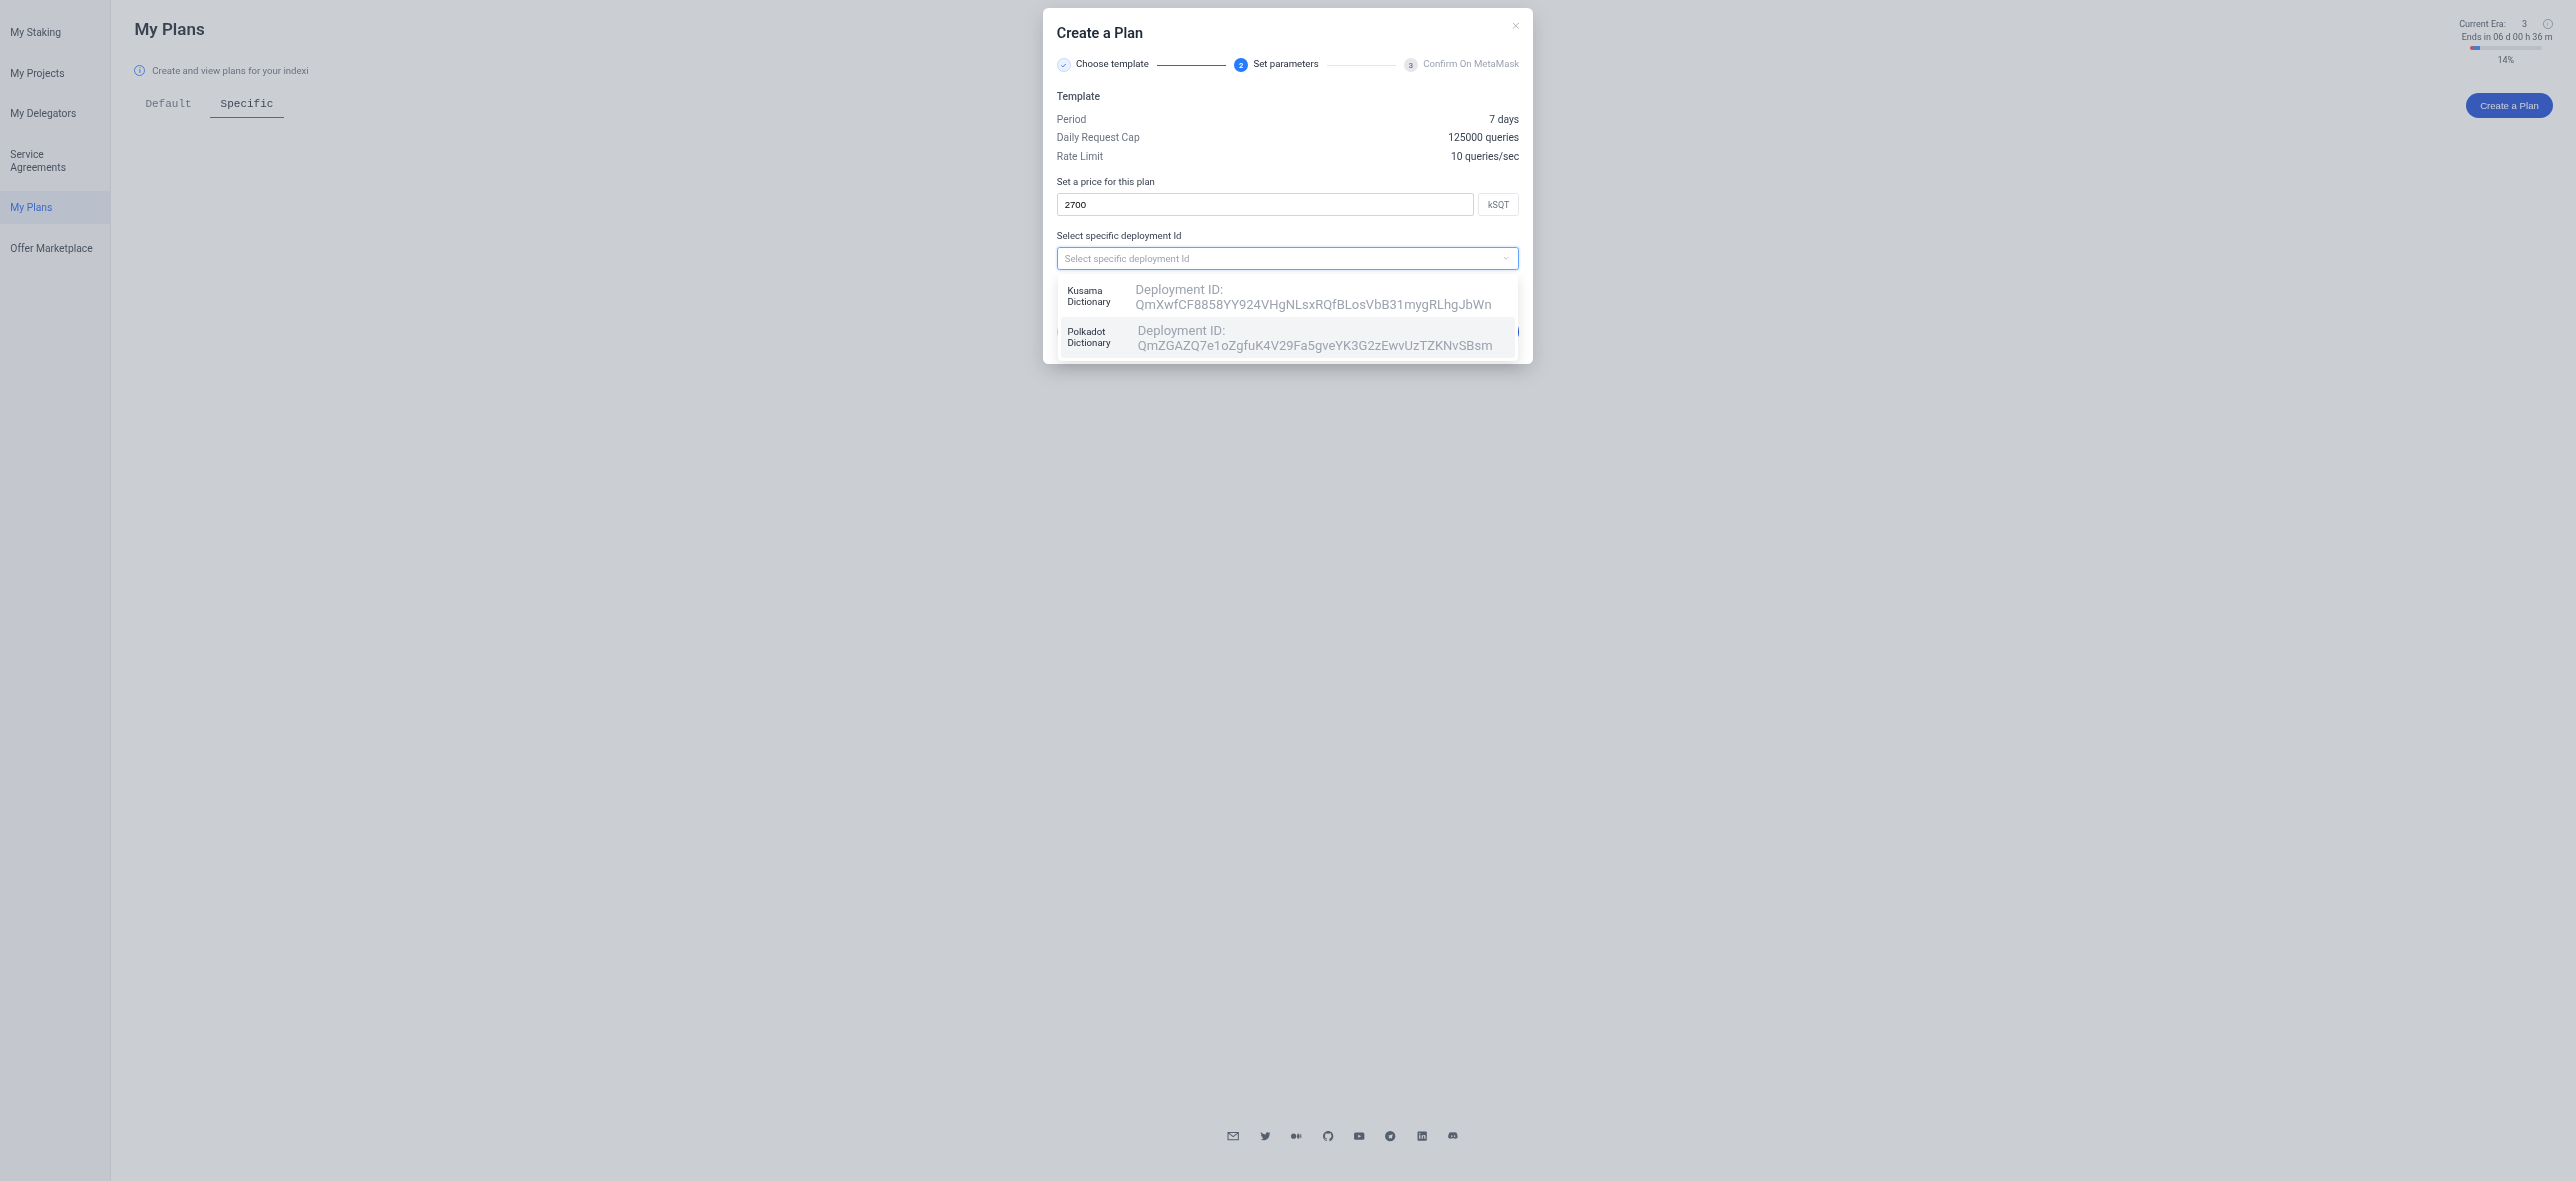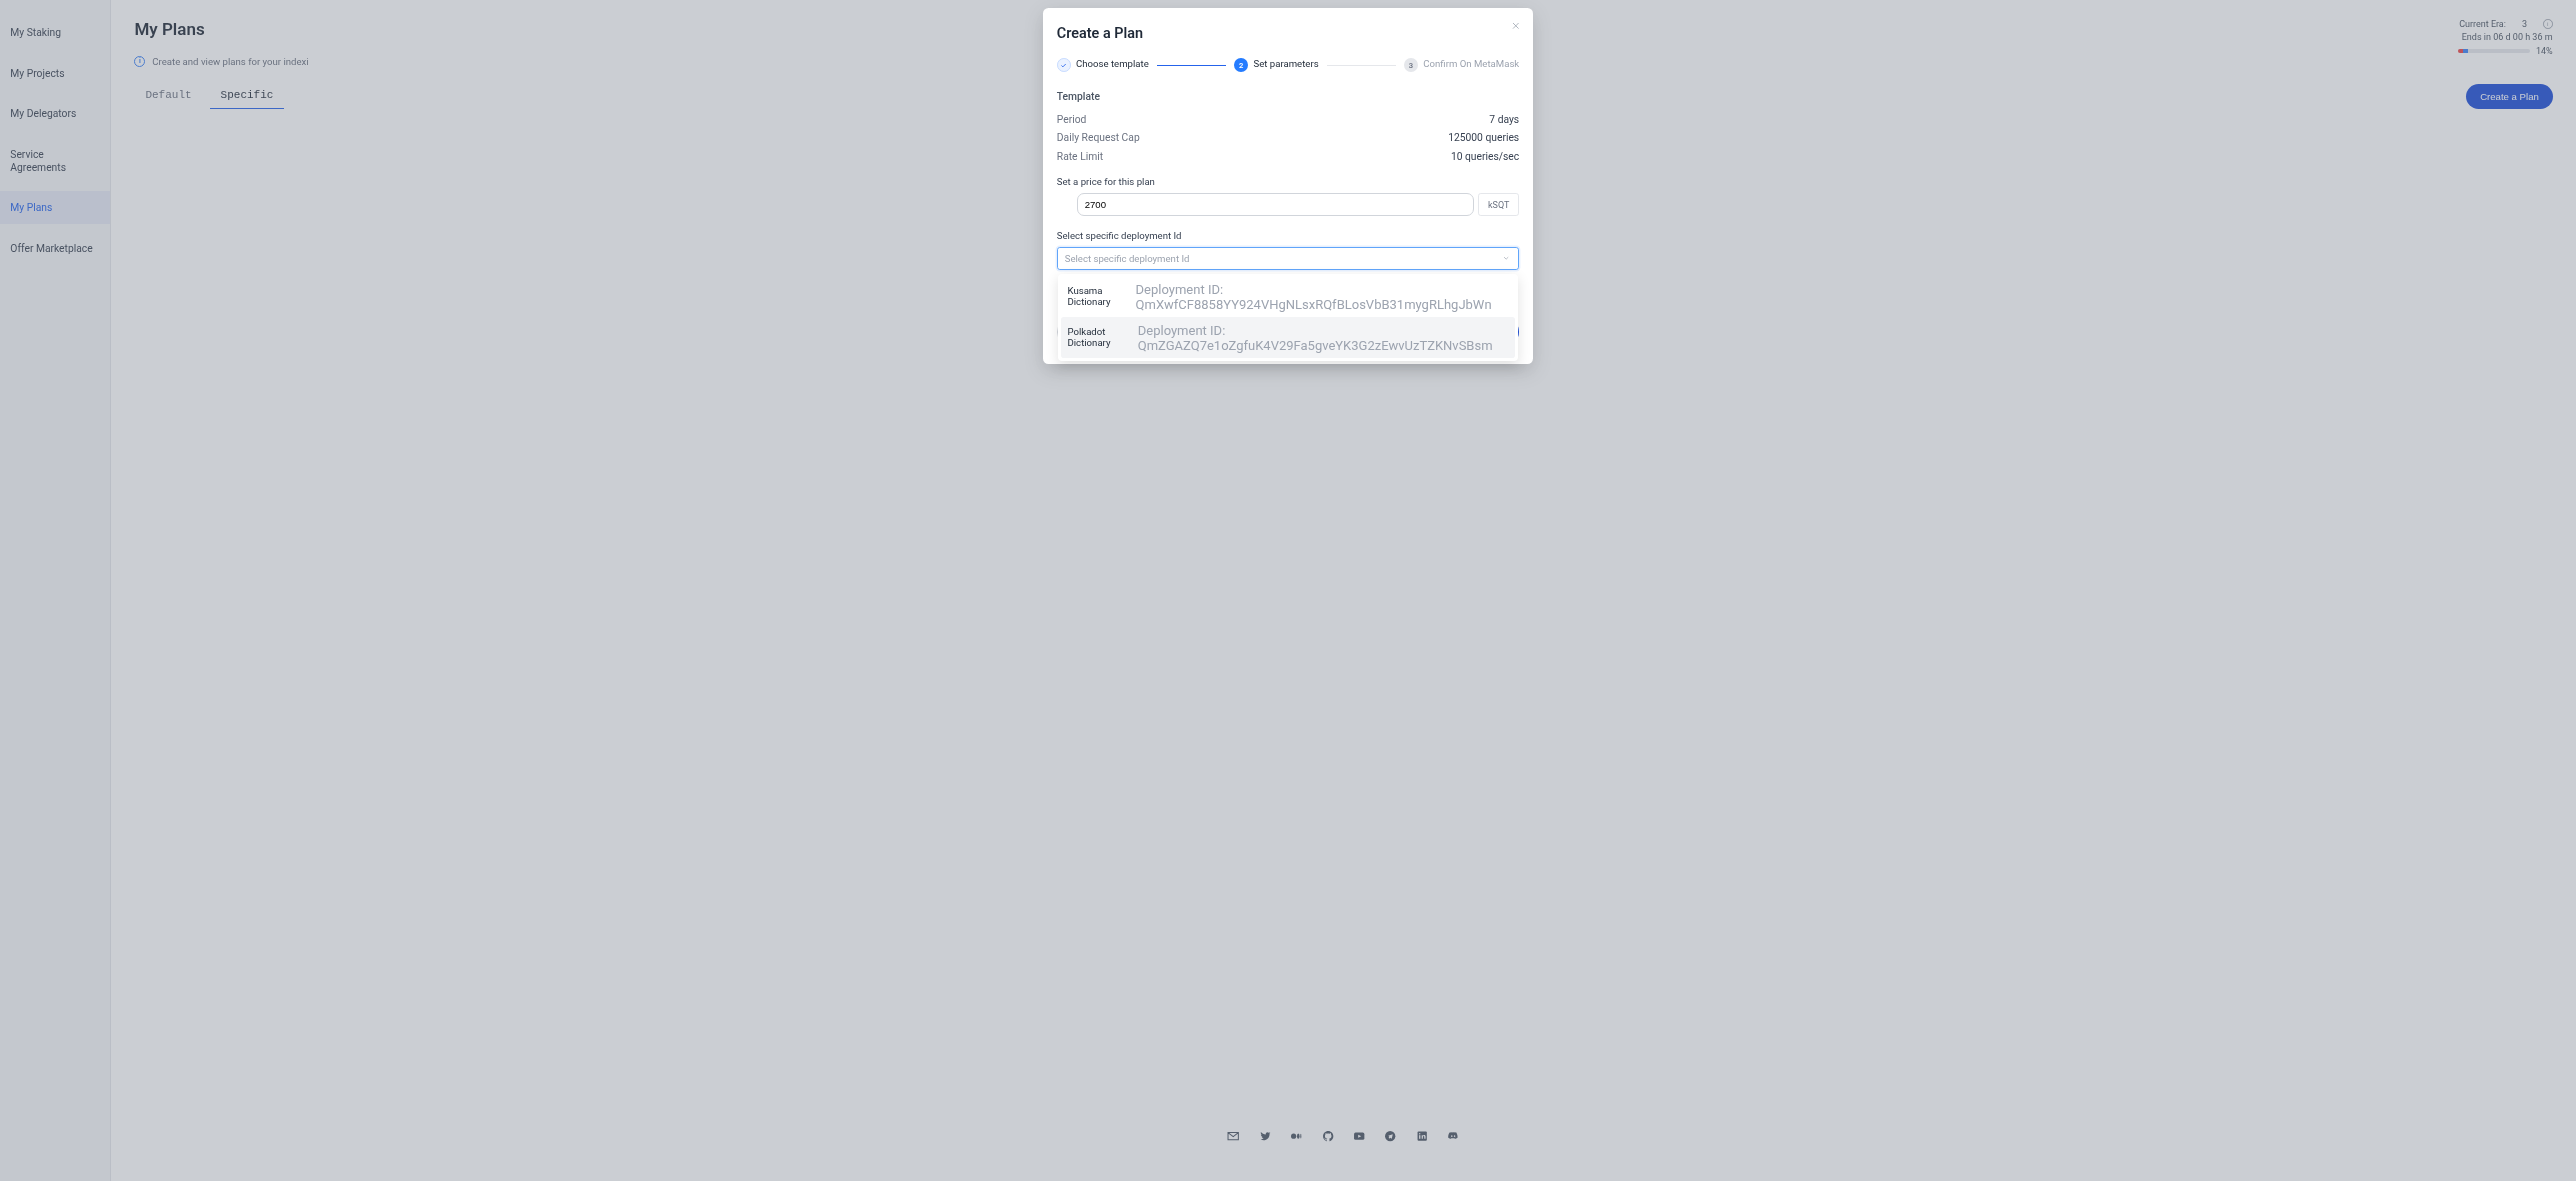--- a/index.html
+++ b/index.html
@@ -64,6 +64,7 @@
   .era-progress {
     margin-top: 4.1px; display: flex; align-items: center; gap: 5.5px;
     justify-content: flex-end;
+    flex-direction: column;
   }
   .progress-track {
     width: 72px; height: 4.1px; background: #e5e7eb; border-radius: 2.1px; overflow: hidden;

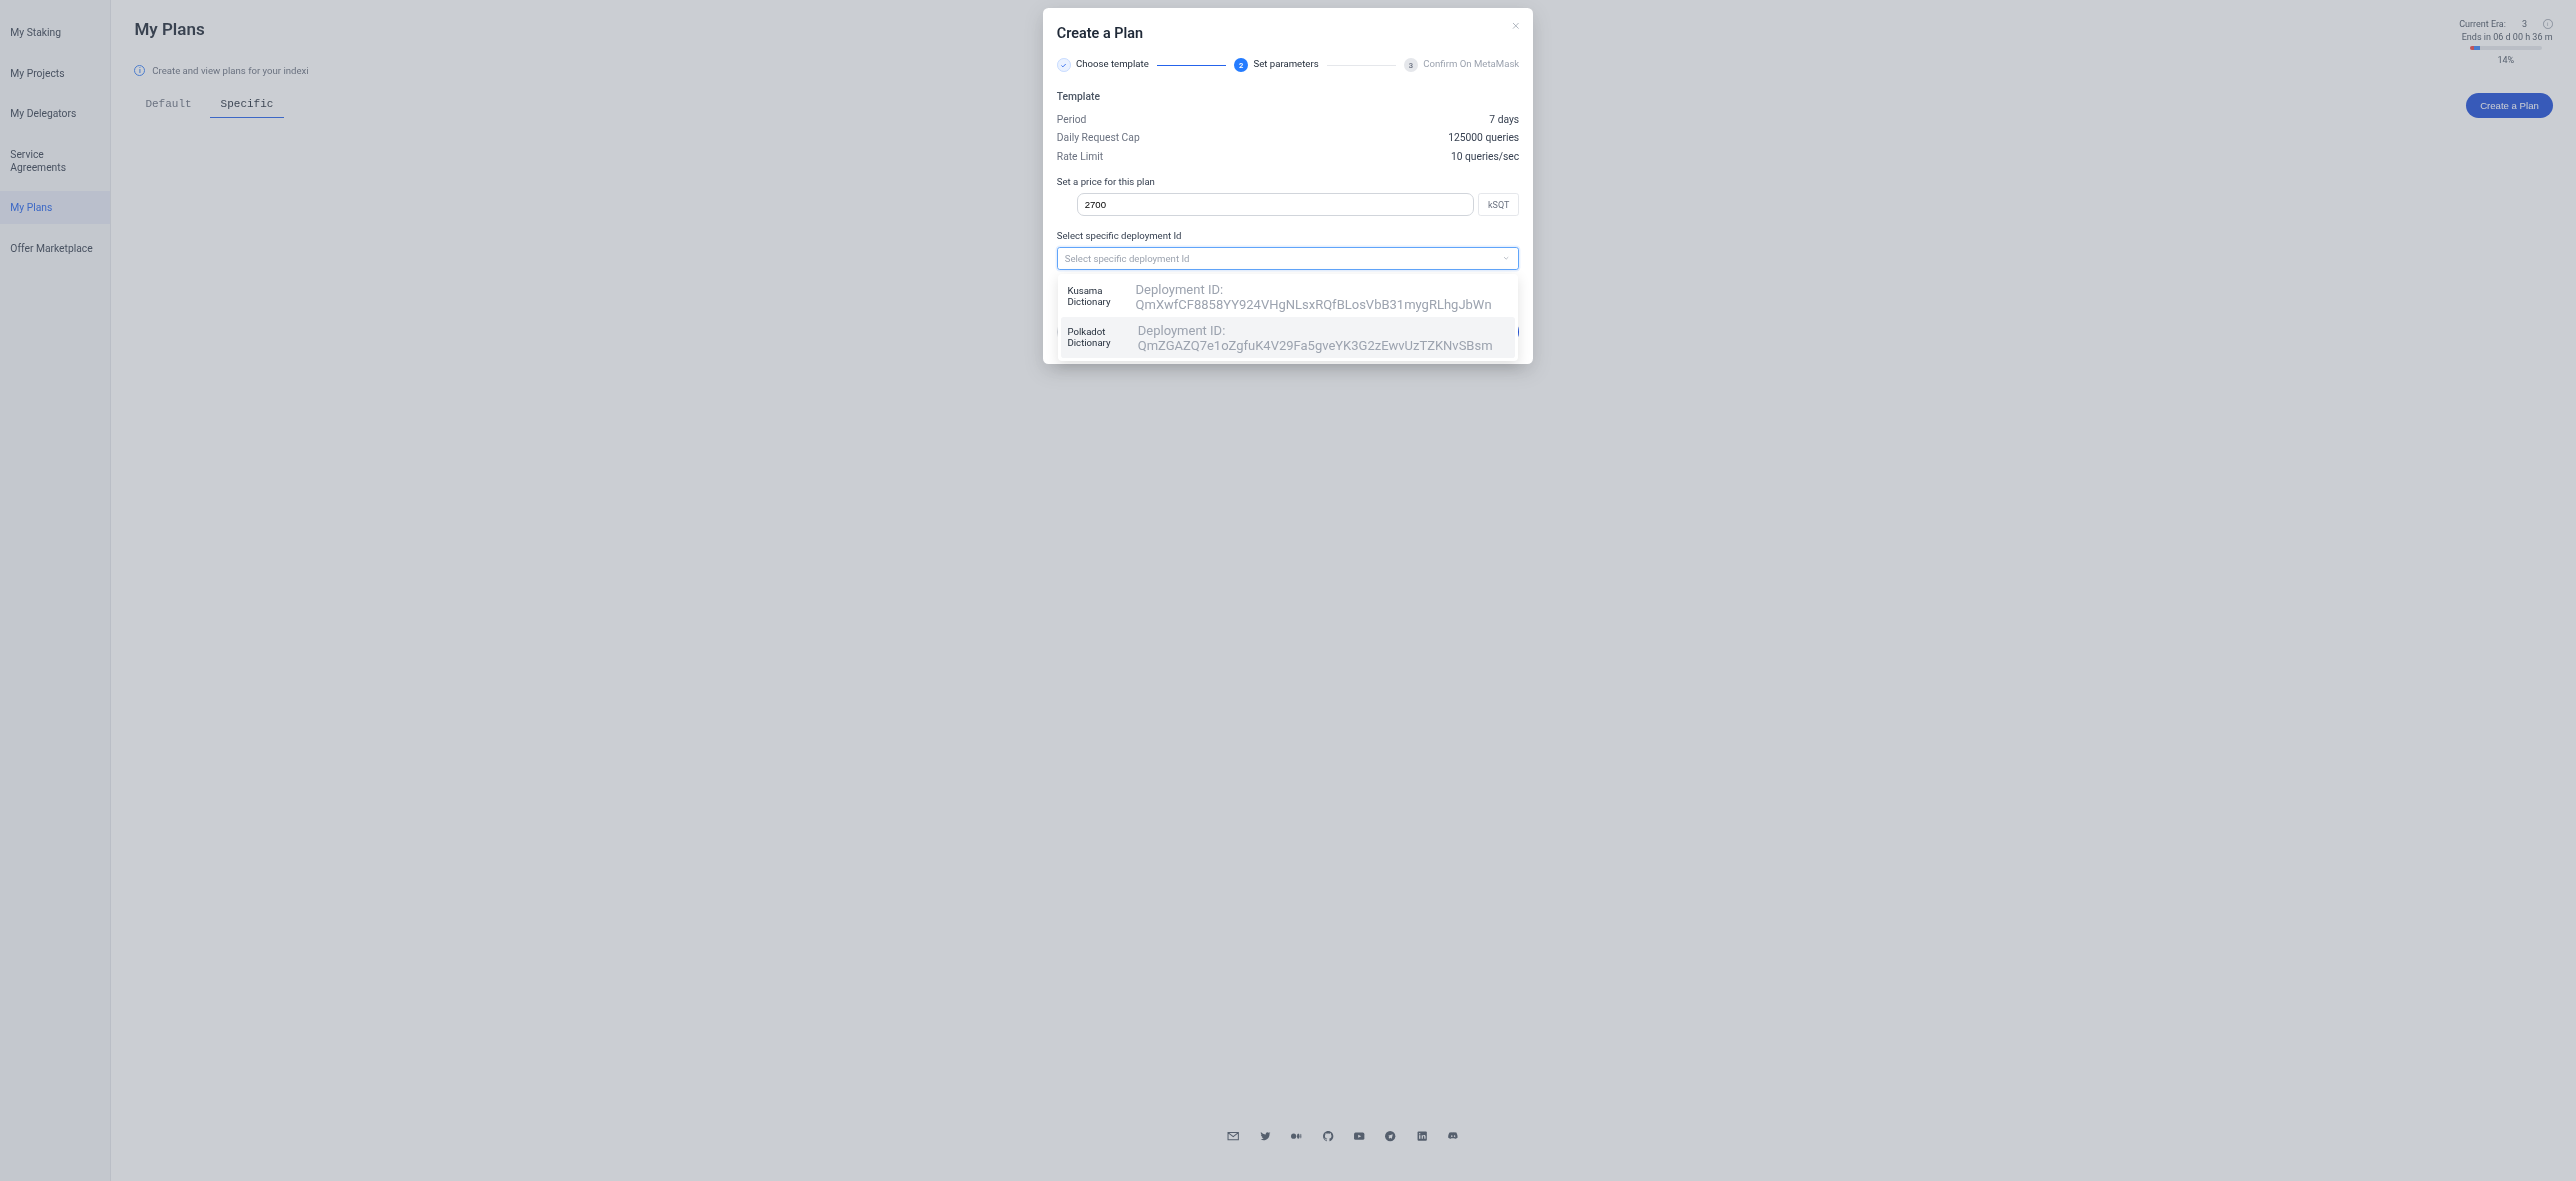--- a/index.html
+++ b/index.html
@@ -142,7 +142,7 @@
   .field-label { font-size:9.6px; color:#374151; margin:13.8px 0 5.5px; }
   .input-row { display:flex; gap:4.1px; }
   .text-input {
-    flex:1; height:23.4px; border:0.7px solid #d1d5db; border-radius:7px; padding:0 6.9px; font-size:9.6px;margin-left:20px;
+    flex:1; height:23.4px; border:0.7px solid #d1d5db; border-radius:2px; padding:0 6.9px; font-size:9.6px;
   }
   .suffix {
     width:41px; height:23.4px; border:0.7px solid #e5e7eb; border-radius:2.8px;

